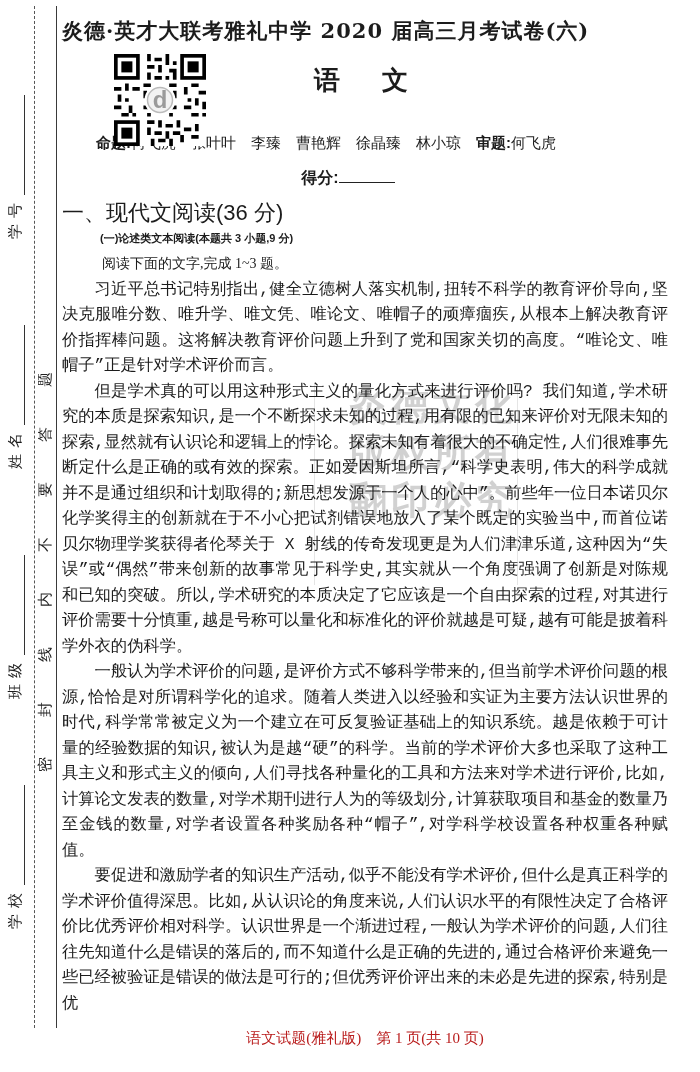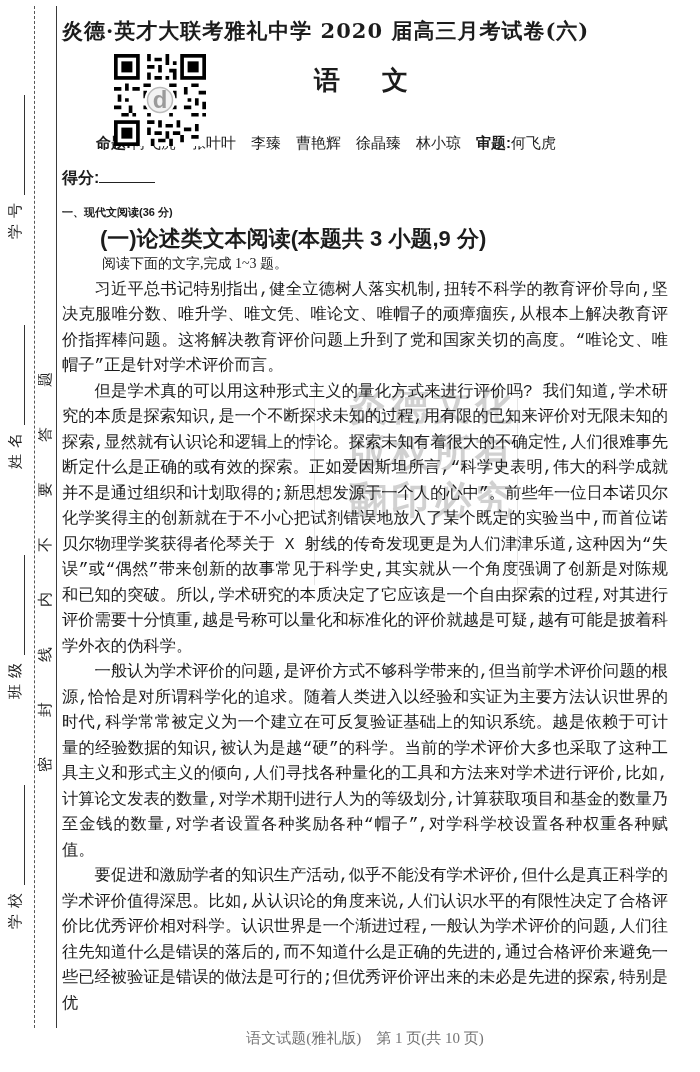--- a/index.html
+++ b/index.html
@@ -49,7 +49,7 @@
   .setter-row{margin:26px 0 0 0;padding-left:34px;font-size:15px;line-height:22px;white-space:nowrap;}
   .blabel{font-weight:bold;font-family:"Liberation Sans",sans-serif;}
   .exam-info{margin:8px 0 0 0;text-align:center;font-size:16px;line-height:22px;}
-  .score-row{margin:12px 34px 0 0;text-align:left;font-size:16px;line-height:24px;}
+  .score-row{margin:12px 34px 0 0;text-align:center;font-size:16px;line-height:24px;}
   .score-row .blabel{font-size:16px;}
   .score-blank{display:inline-block;width:56px;height:15px;border-bottom:1.5px solid #222;}
   .sec-title{margin:10px 0 0 0;font-weight:bold;font-size:11px;line-height:25.5px;

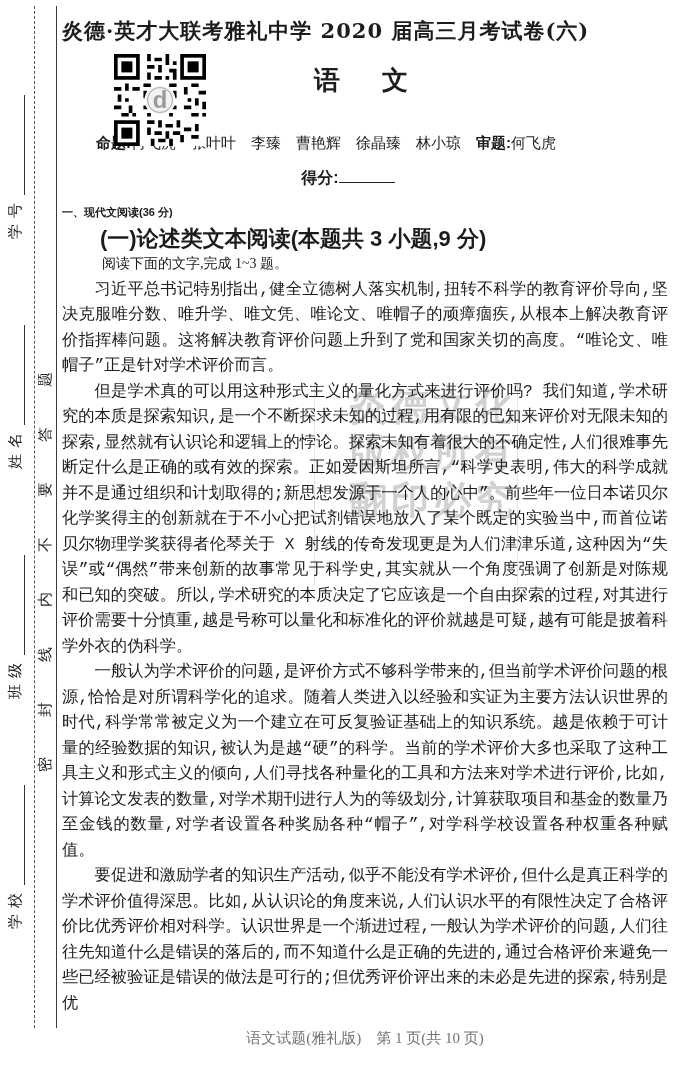--- a/index.html
+++ b/index.html
@@ -52,7 +52,7 @@
   .score-row{margin:12px 34px 0 0;text-align:center;font-size:16px;line-height:24px;}
   .score-row .blabel{font-size:16px;}
   .score-blank{display:inline-block;width:56px;height:15px;border-bottom:1.5px solid #222;}
-  .sec-title{margin:10px 0 0 0;font-weight:bold;font-size:11px;line-height:25.5px;
+  .sec-title{margin:10px 0 0 0;font-weight:normal;font-size:22px;line-height:25.5px;
     font-family:"Liberation Sans",sans-serif;}
   .subsec-title{margin:0;padding-left:38px;font-weight:bold;font-size:22px;line-height:25.5px;
     font-family:"Liberation Sans",sans-serif;}

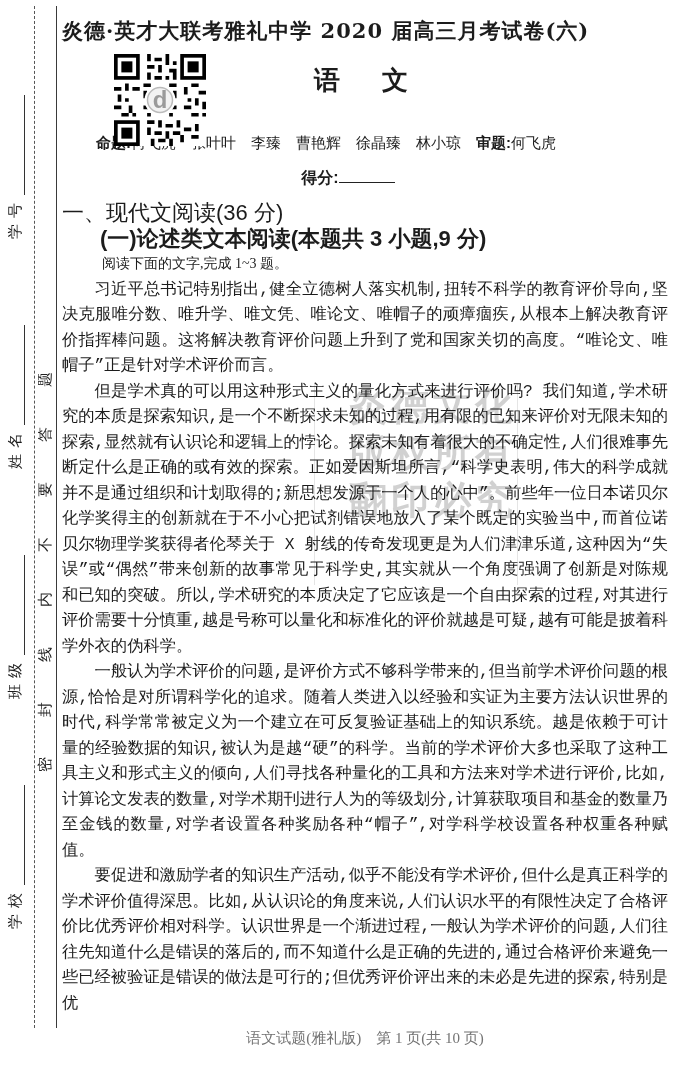--- a/index.html
+++ b/index.html
@@ -54,7 +54,7 @@
   .score-blank{display:inline-block;width:56px;height:15px;border-bottom:1.5px solid #222;}
   .sec-title{margin:10px 0 0 0;font-weight:normal;font-size:22px;line-height:25.5px;
     font-family:"Liberation Sans",sans-serif;}
-  .subsec-title{margin:0;padding-left:38px;font-weight:bold;font-size:22px;line-height:25.5px;
+  .subsec-title{margin:0;padding-left:38px;font-weight:bold;font-size:11px;line-height:25.5px;
     font-family:"Liberation Sans",sans-serif;}
   .instruction{margin:0;padding-left:40px;font-size:14px;line-height:25.5px;}
   .bodytext p{

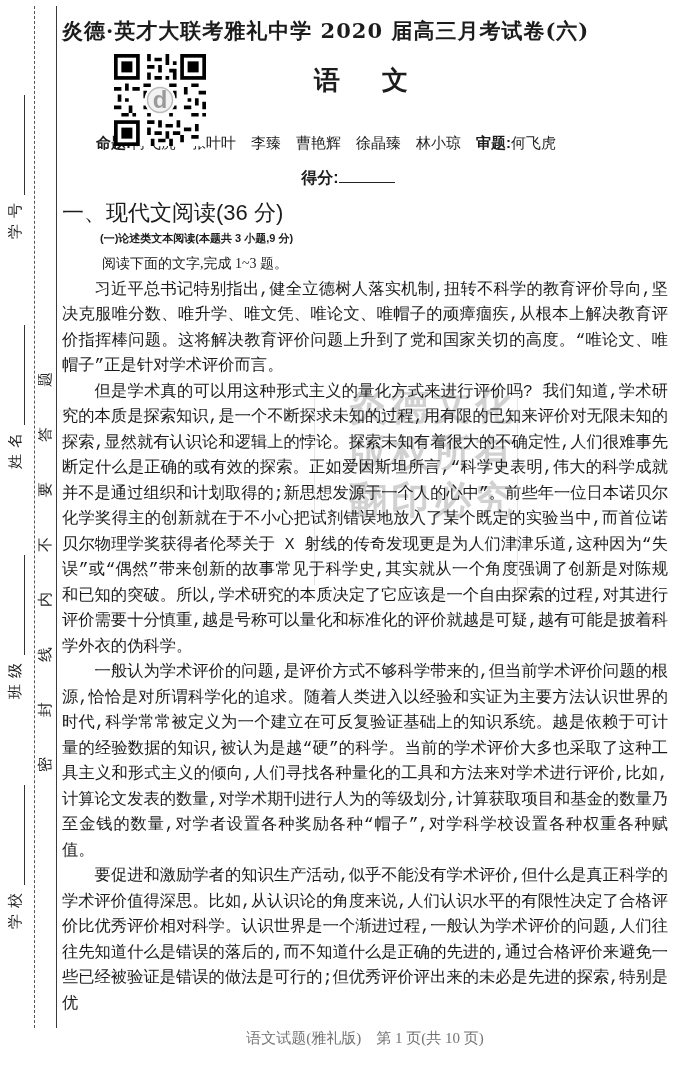--- a/index.html
+++ b/index.html
@@ -63,7 +63,7 @@
   }
   .footer{
     position:absolute;left:62px;width:606px;bottom:24px;text-align:center;
-    font-size:15px;color:#737373;z-index:1;
+    font-size:15px;color:#b91c1c;z-index:1;
   }
 </style>
 </head>

